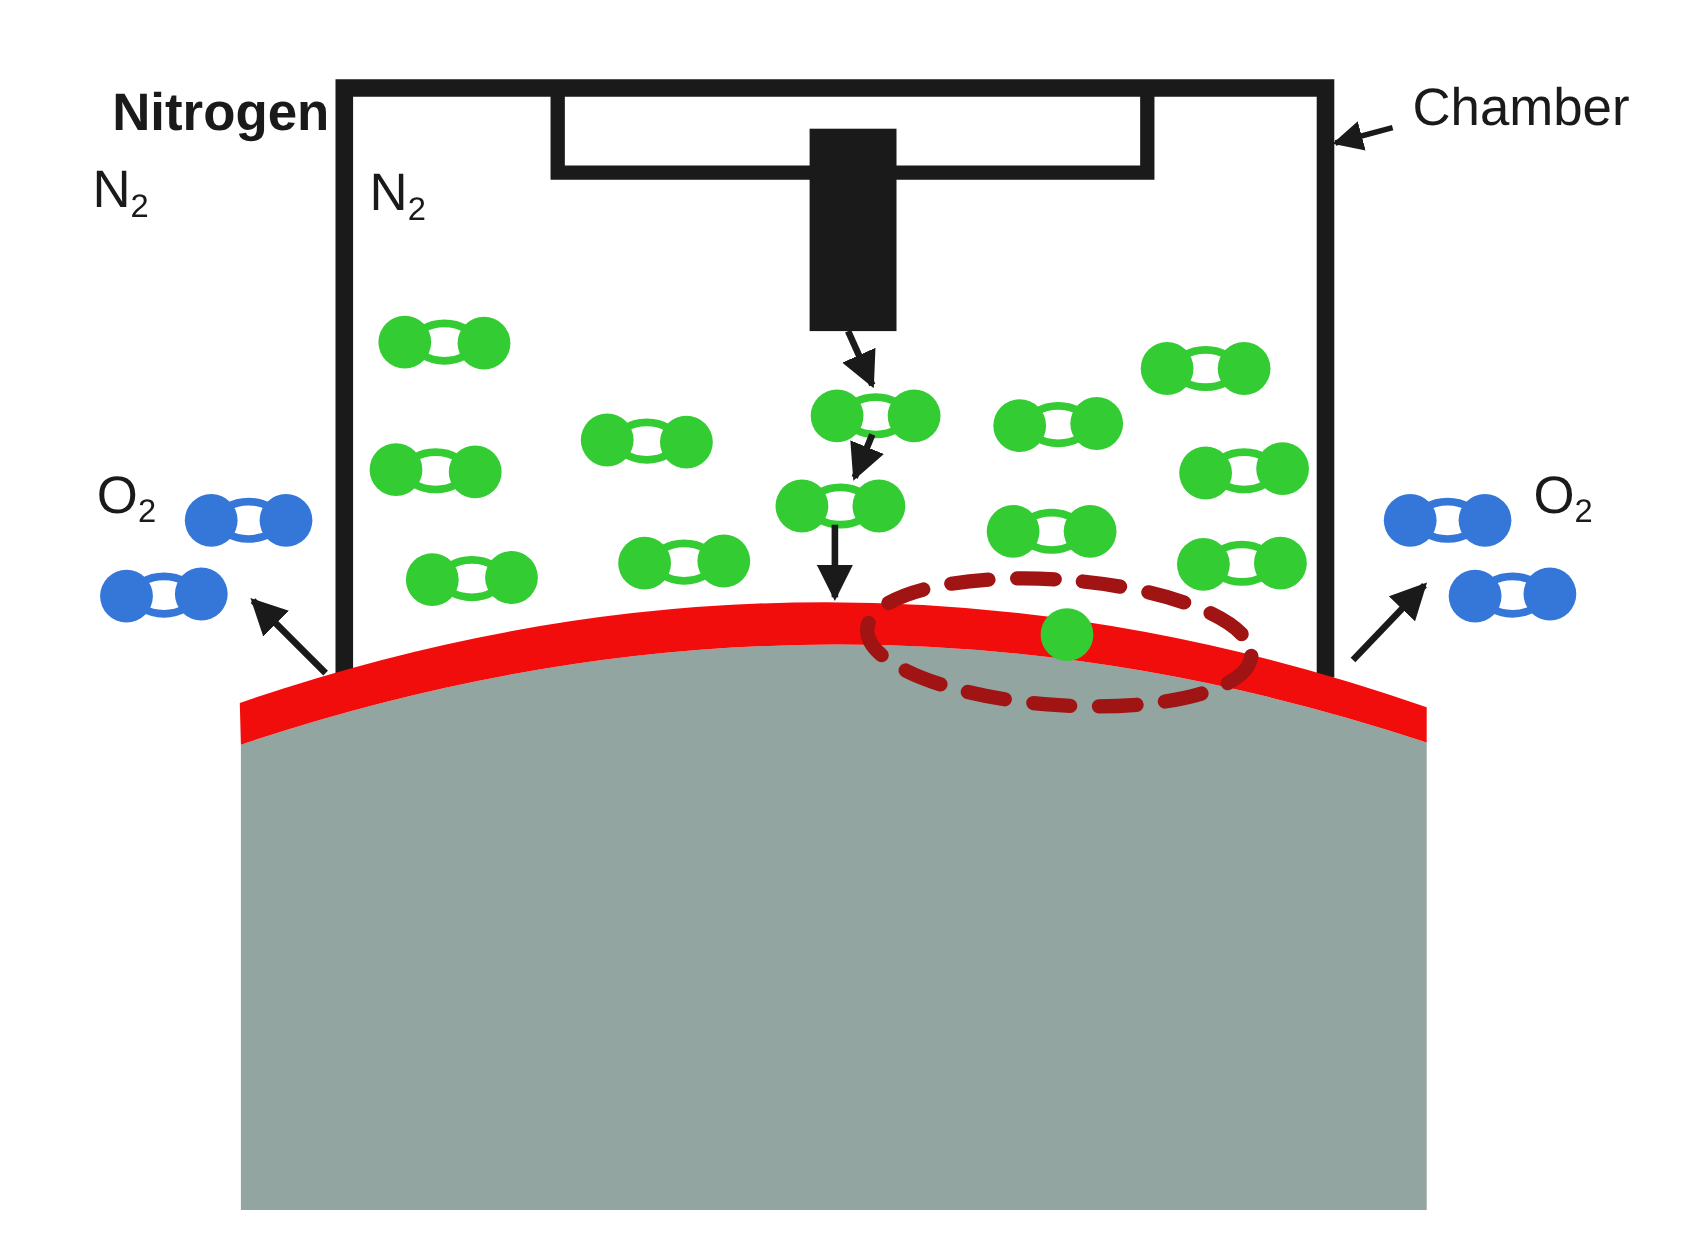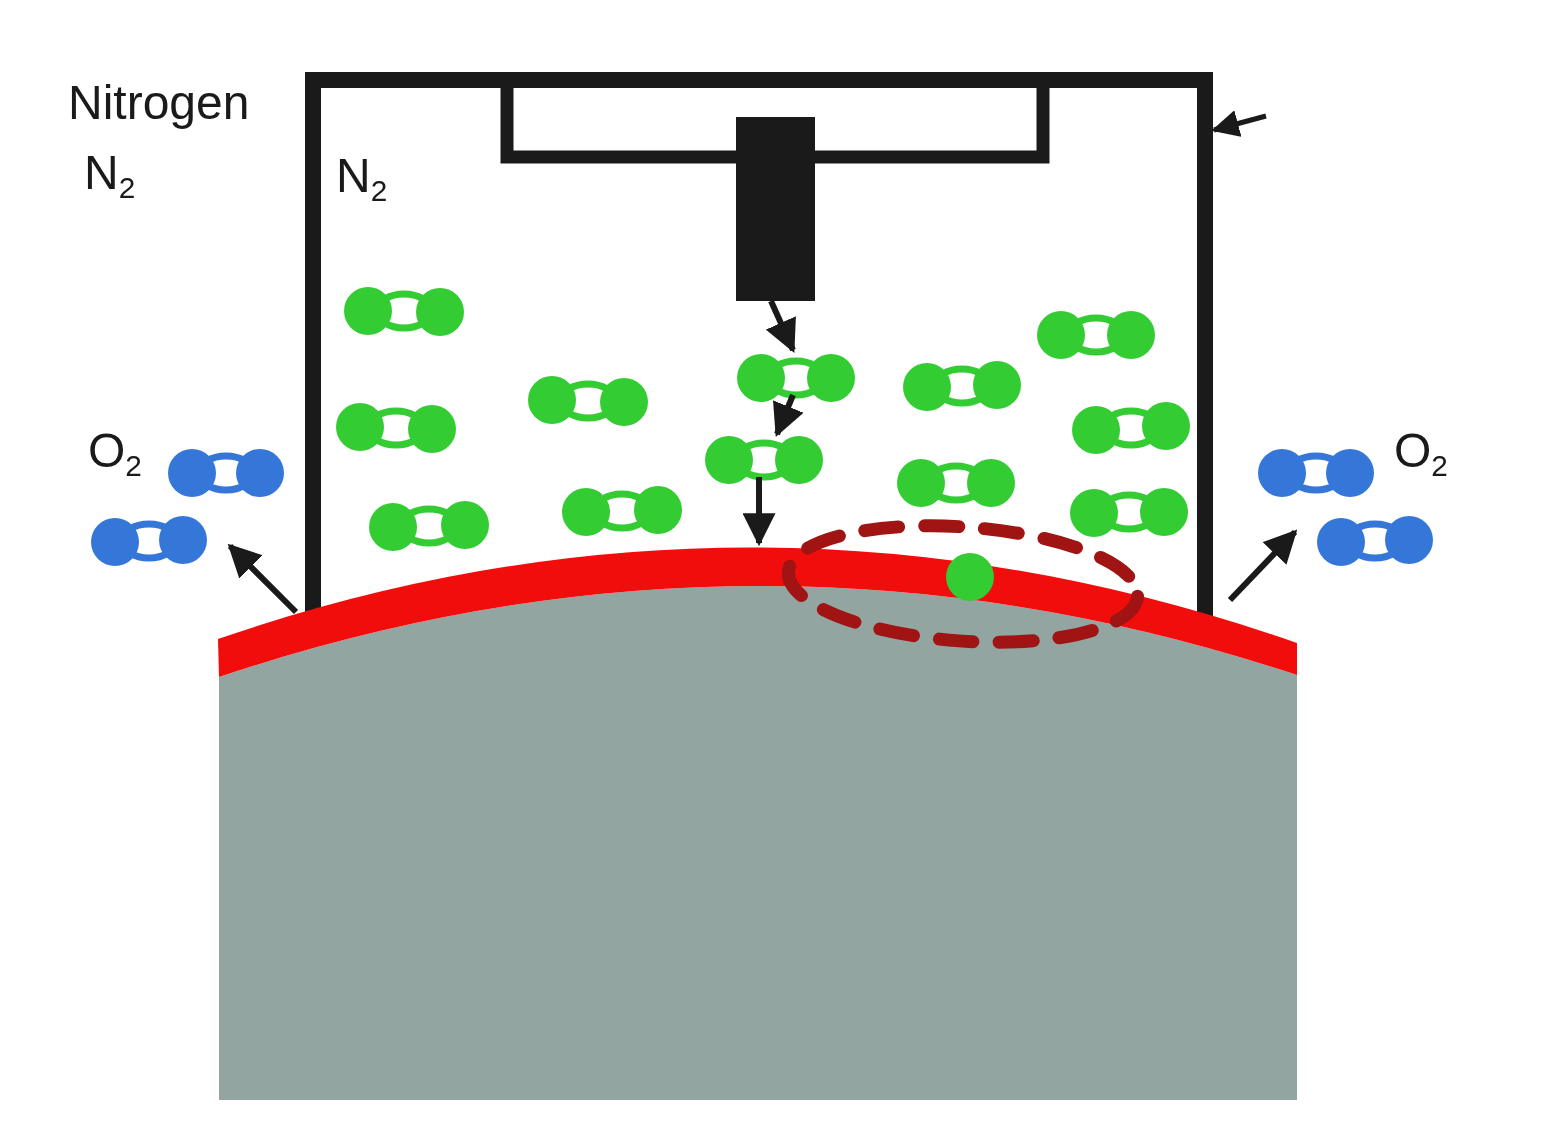--- a/index.html
+++ b/index.html
@@ -206,7 +206,7 @@
     </g>
   </svg>
 
-  <div class="label" style="left:68px; top:76px;">
+  <div class="label" style="left:102px; top:76px;font-weight:bold;">
     <span>Nitrogen</span>
   </div>
 

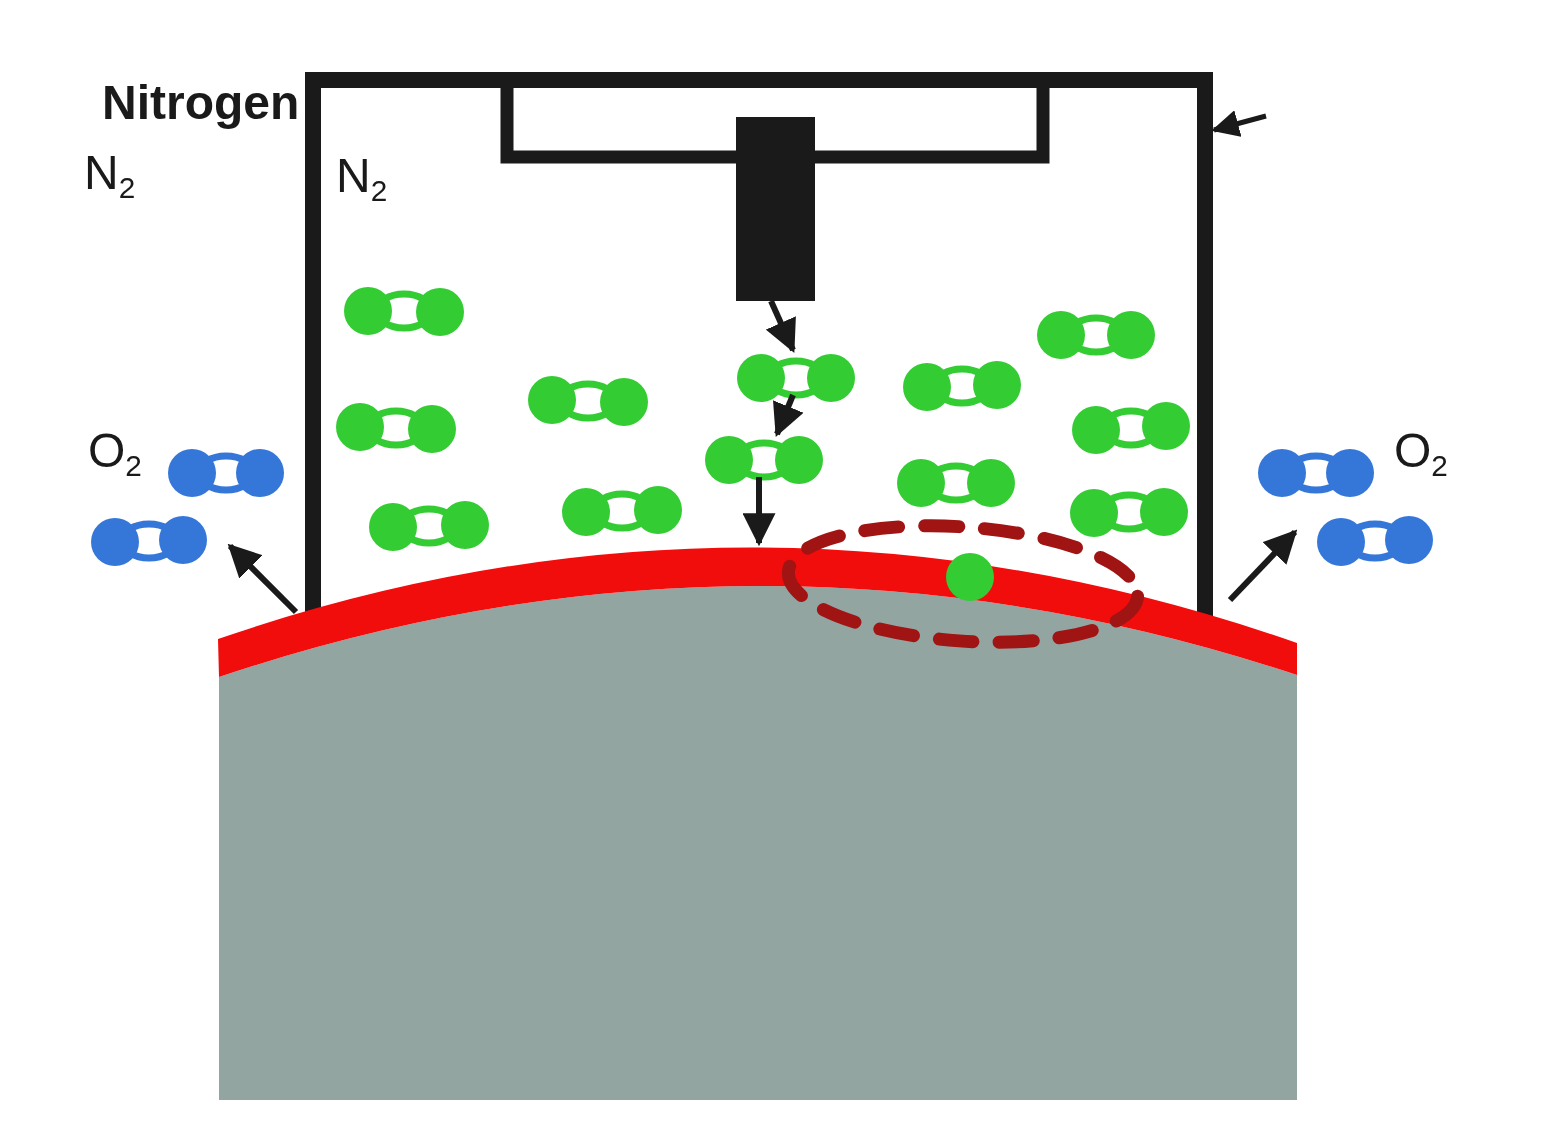--- a/index.html
+++ b/index.html
@@ -219,6 +219,7 @@
   </div>
 
   <div class="label" style="left:1284px; top:72px;">
+    <div>Chamber</div>
   </div>
 
   <div class="label" style="left:88px; top:424px;">

